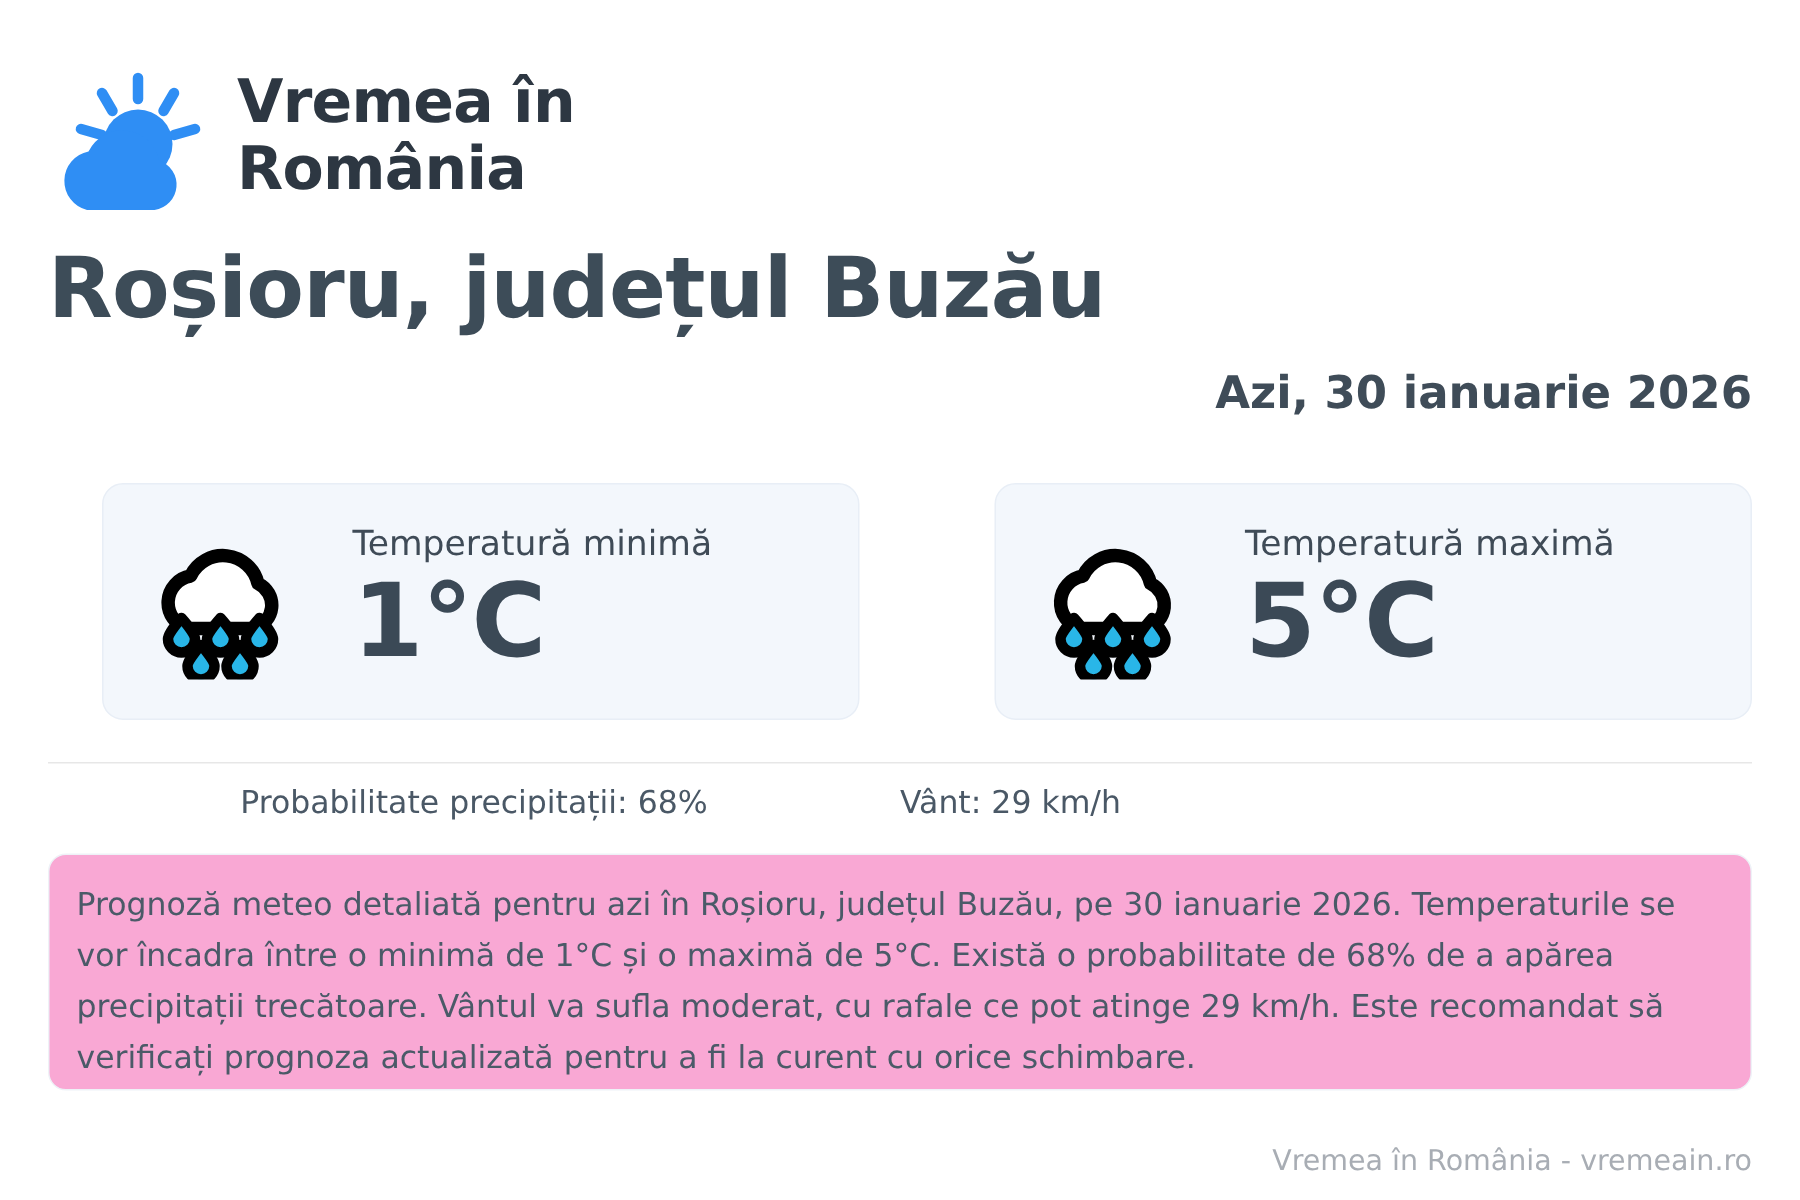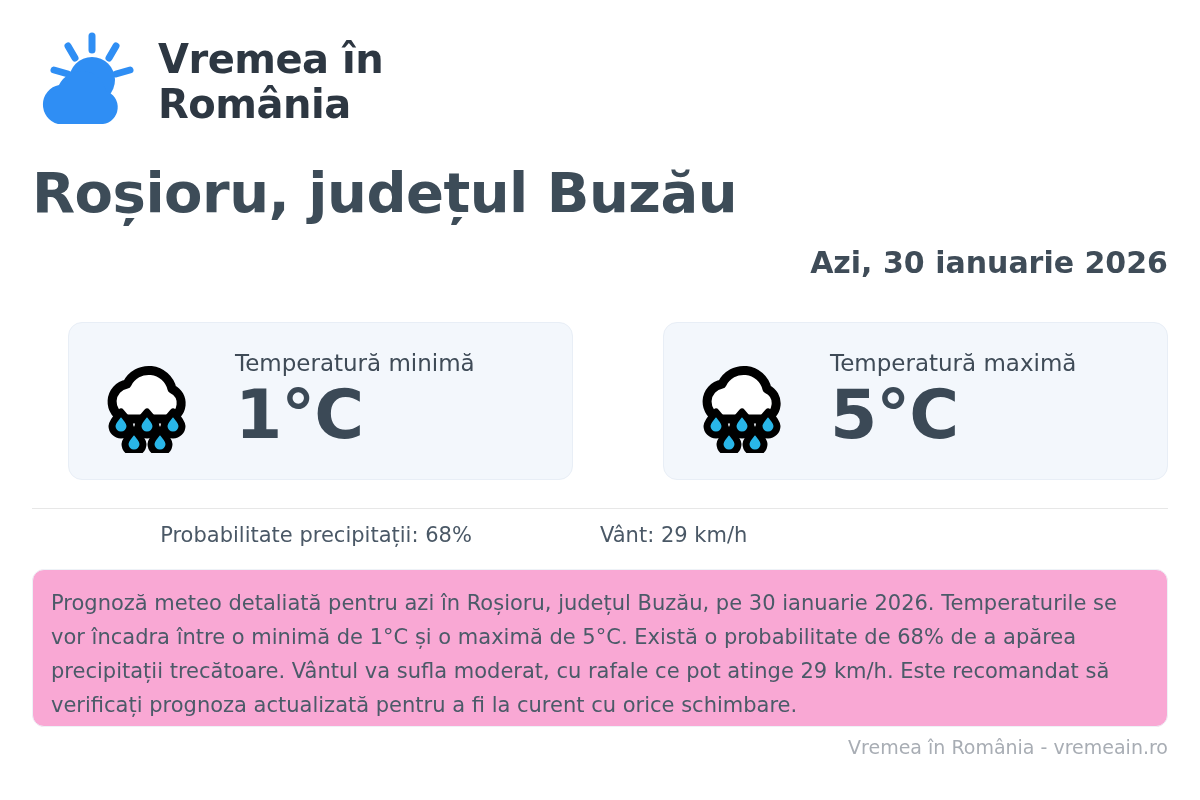--- a/index.html
+++ b/index.html
@@ -27,7 +27,7 @@
   
   .brand {
     display: flex;
-    align-items: center;
+    align-items: flex-start;
     gap: 22px;
     padding-top: 46px;
     height: 118px;

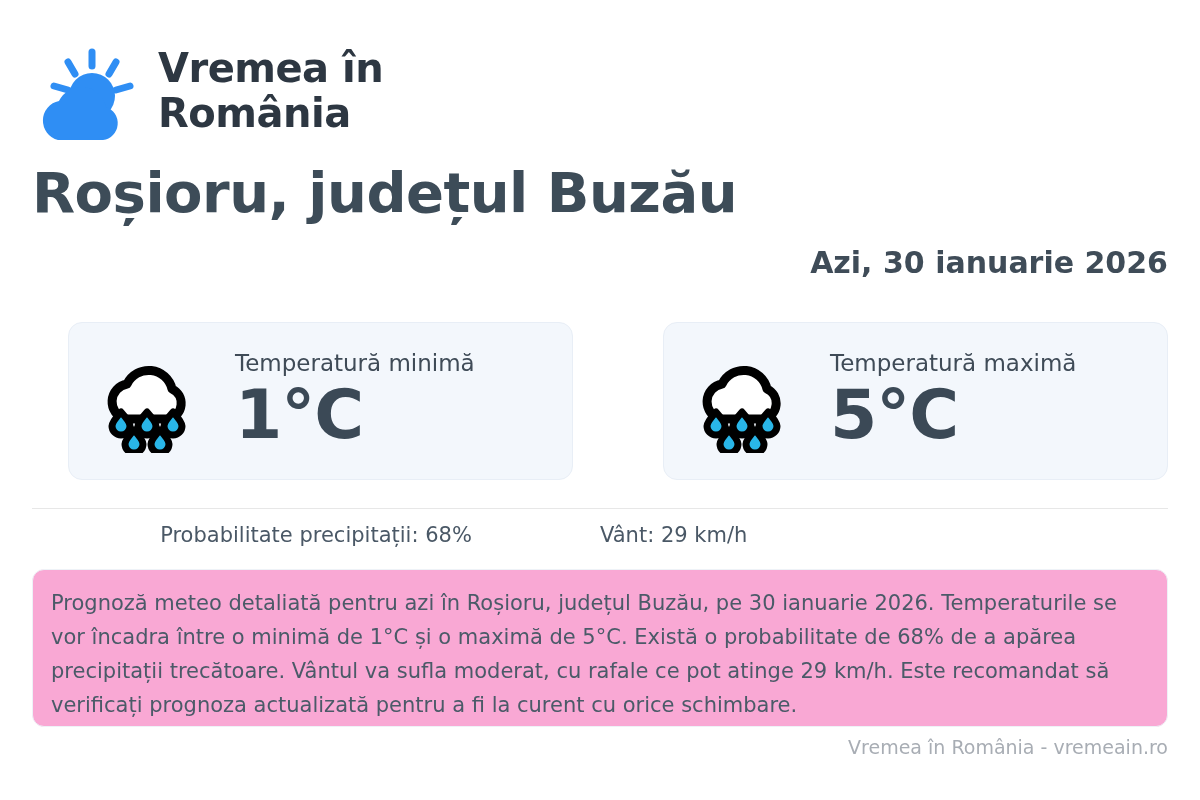--- a/index.html
+++ b/index.html
@@ -153,7 +153,7 @@
   .footer {
     position: absolute;
     right: 32px;
-    bottom: 42px;
+    bottom: 15px;
     font-size: 19px;
     color: #a8adb4;
     text-align: right;

